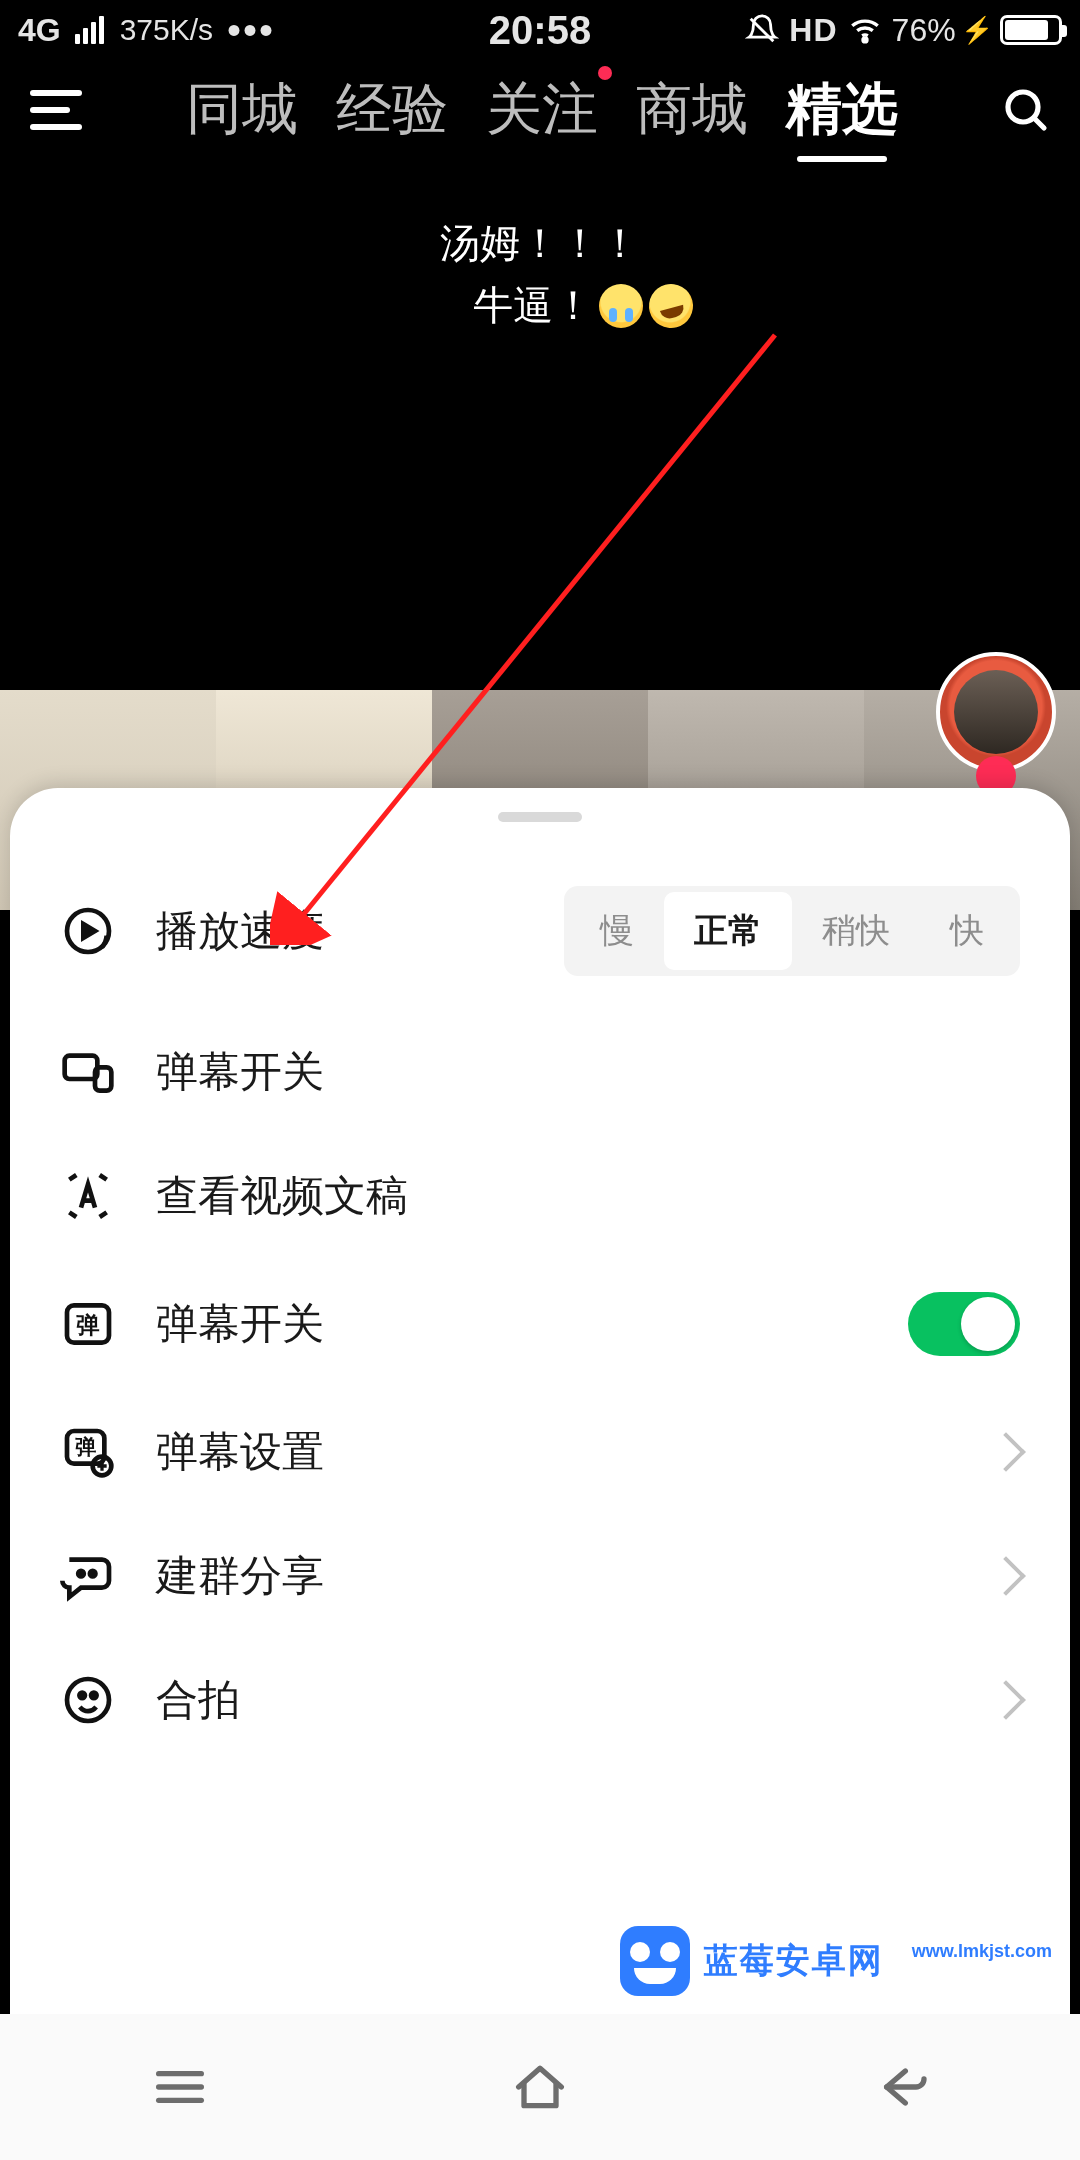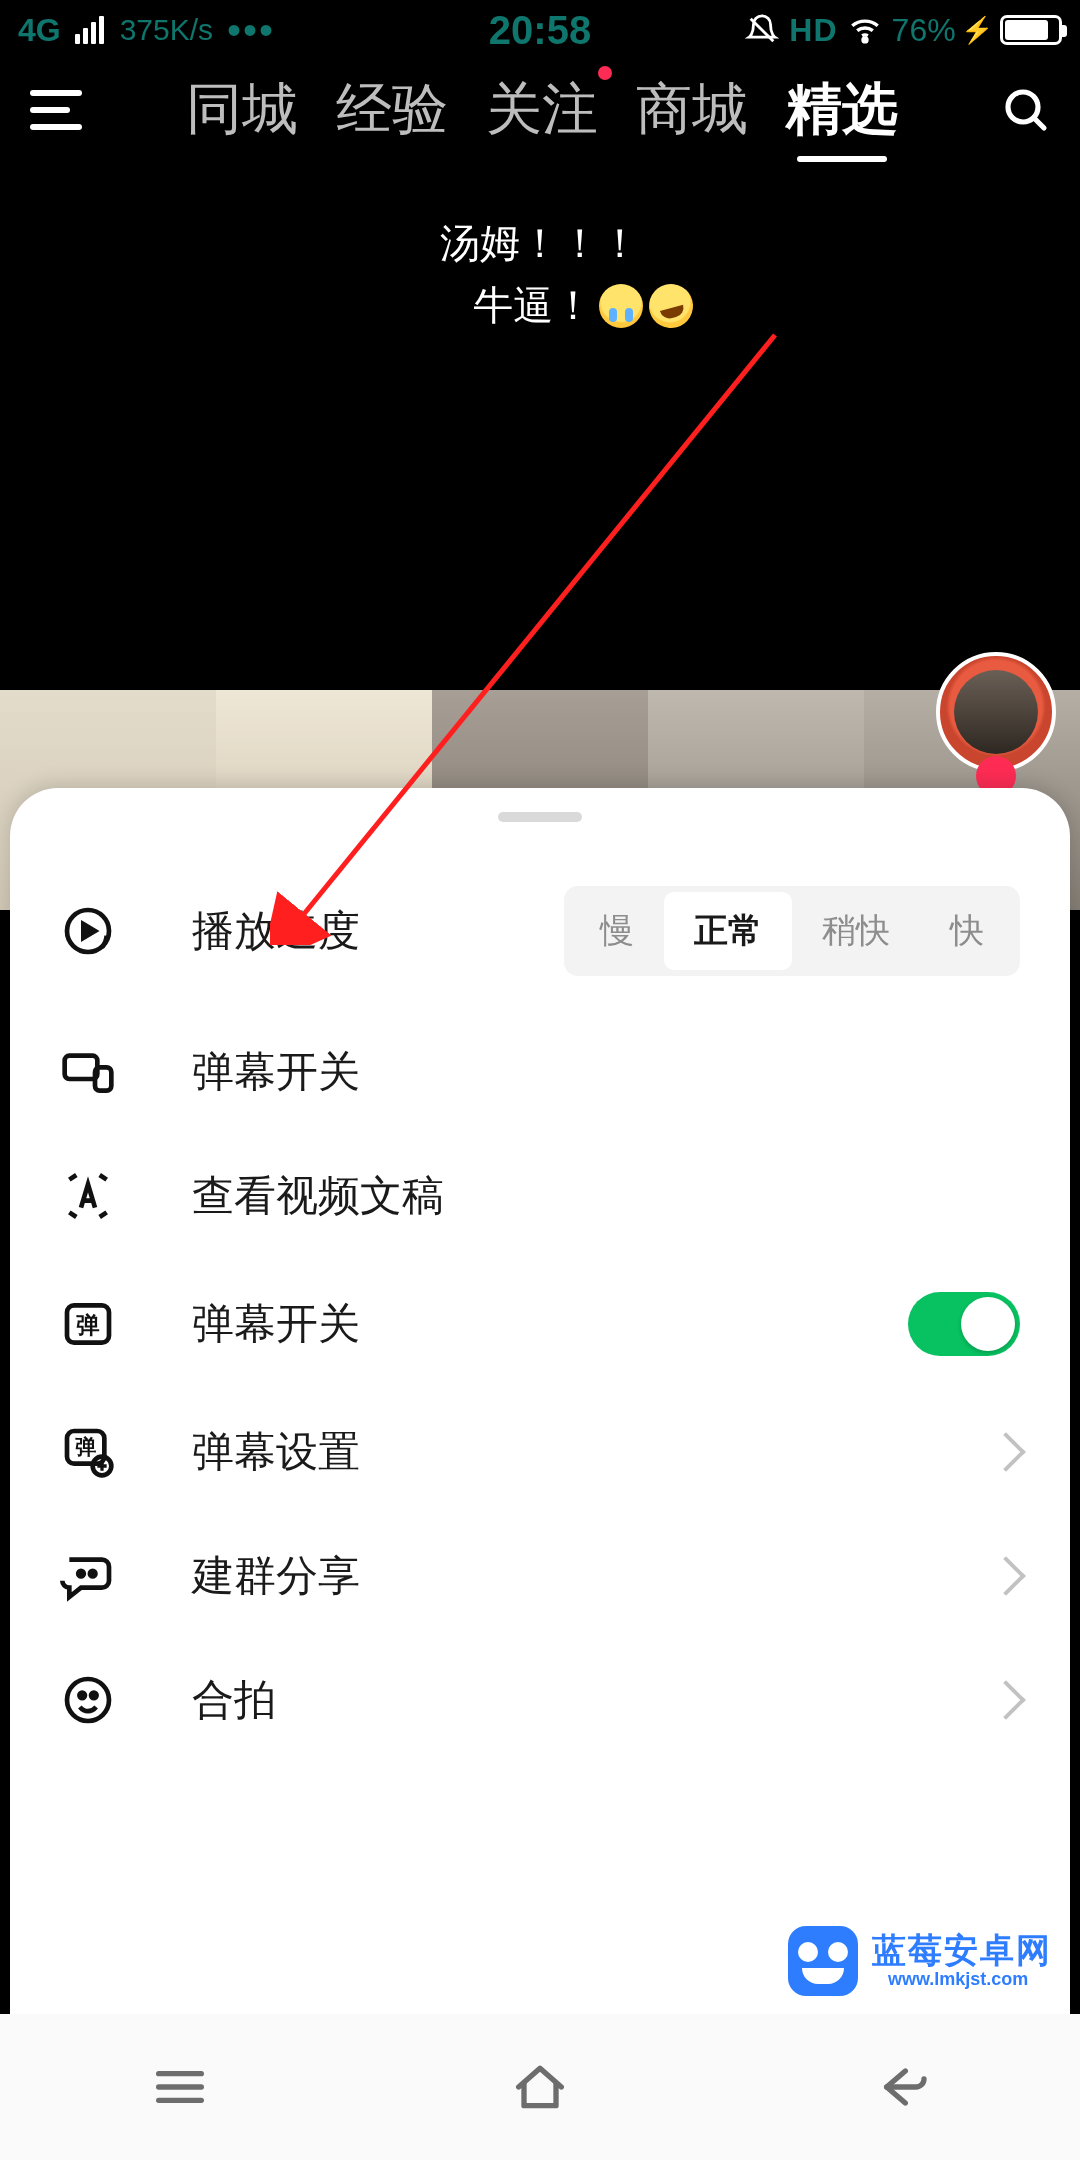--- a/index.html
+++ b/index.html
@@ -7,7 +7,7 @@
   .screen { width: 1080px; height: 2160px; position: relative; background: #000; }
 
   
-  .status-bar { height: 60px; display: flex; align-items: center; justify-content: space-between; padding: 16px 18px; color: #0f766e; font-size: 32px; }
+  .status-bar { height: 60px; display: flex; align-items: center; justify-content: space-between; padding: 16px 18px; color: #e5e5e5; font-size: 32px; }
   .status-left, .status-right { display: flex; align-items: center; gap: 10px; }
   .status-center { position: absolute; left: 50%; transform: translateX(-50%); font-weight: 600; font-size: 40px; }
   .sig-4g { font-weight: 700; }

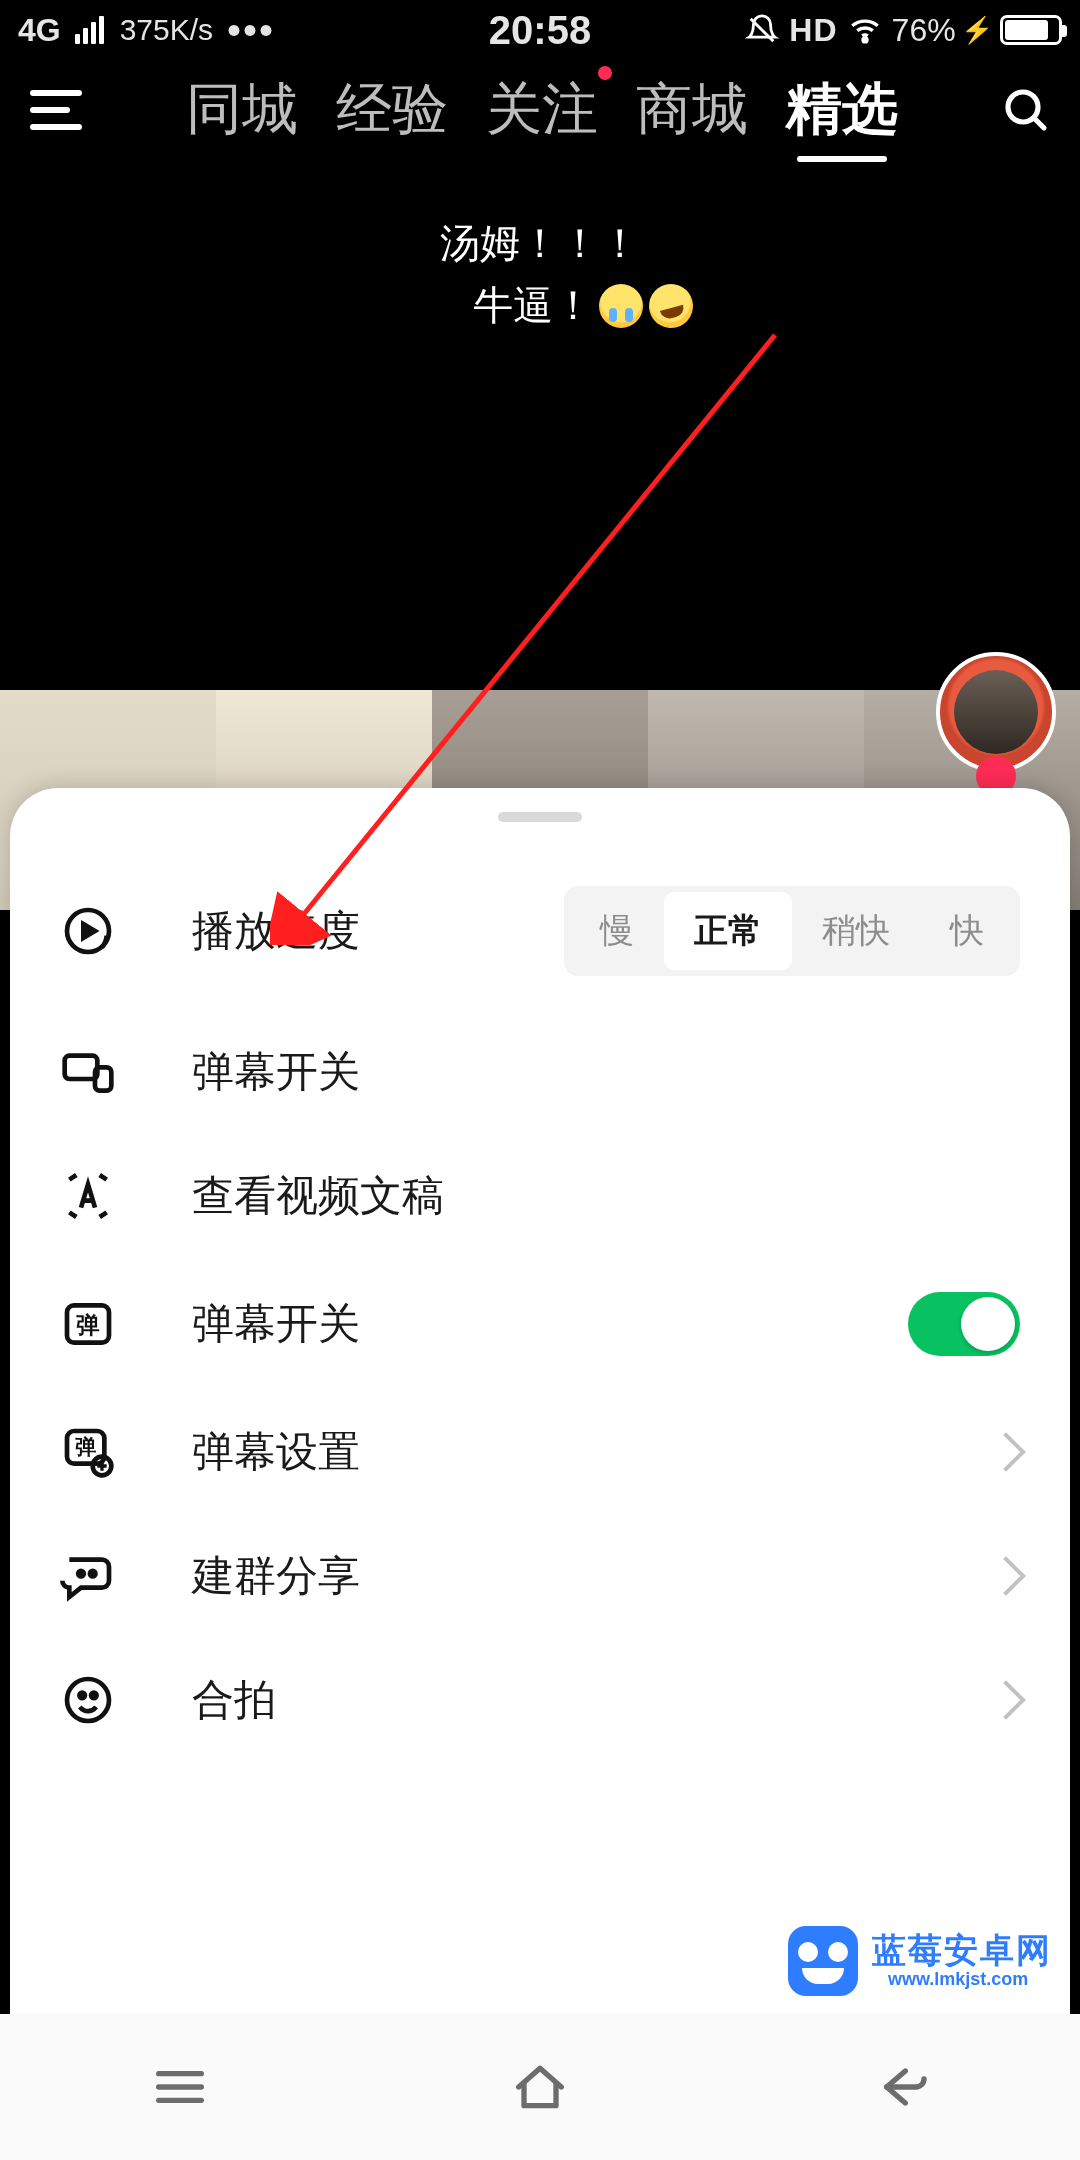--- a/index.html
+++ b/index.html
@@ -63,7 +63,7 @@
   
   .sheet { position: absolute; left: 10px; right: 10px; top: 788px; bottom: 146px; background: #fff; border-radius: 48px 48px 0 0; box-shadow: 0 -4px 20px rgba(0,0,0,.15); padding-top: 24px; }
   .sheet-handle { width: 84px; height: 10px; background: #d9d9d9; border-radius: 5px; margin: 0 auto 30px; }
-  .row { display: flex; align-items: center; padding: 34px 50px; min-height: 120px; gap: 36px; }
+  .row { display: flex; align-items: center; padding: 34px 50px; min-height: 120px; }
   .row .ico { width: 56px; height: 56px; flex: 0 0 56px; margin-right: 40px; color: #111; }
   .row .label { font-size: 42px; color: #1a1a1a; flex: 1; font-weight: 500; }
   .chevron { width: 28px; height: 28px; border-right: 4px solid #c2c2c2; border-bottom: 4px solid #c2c2c2; transform: rotate(-45deg); }

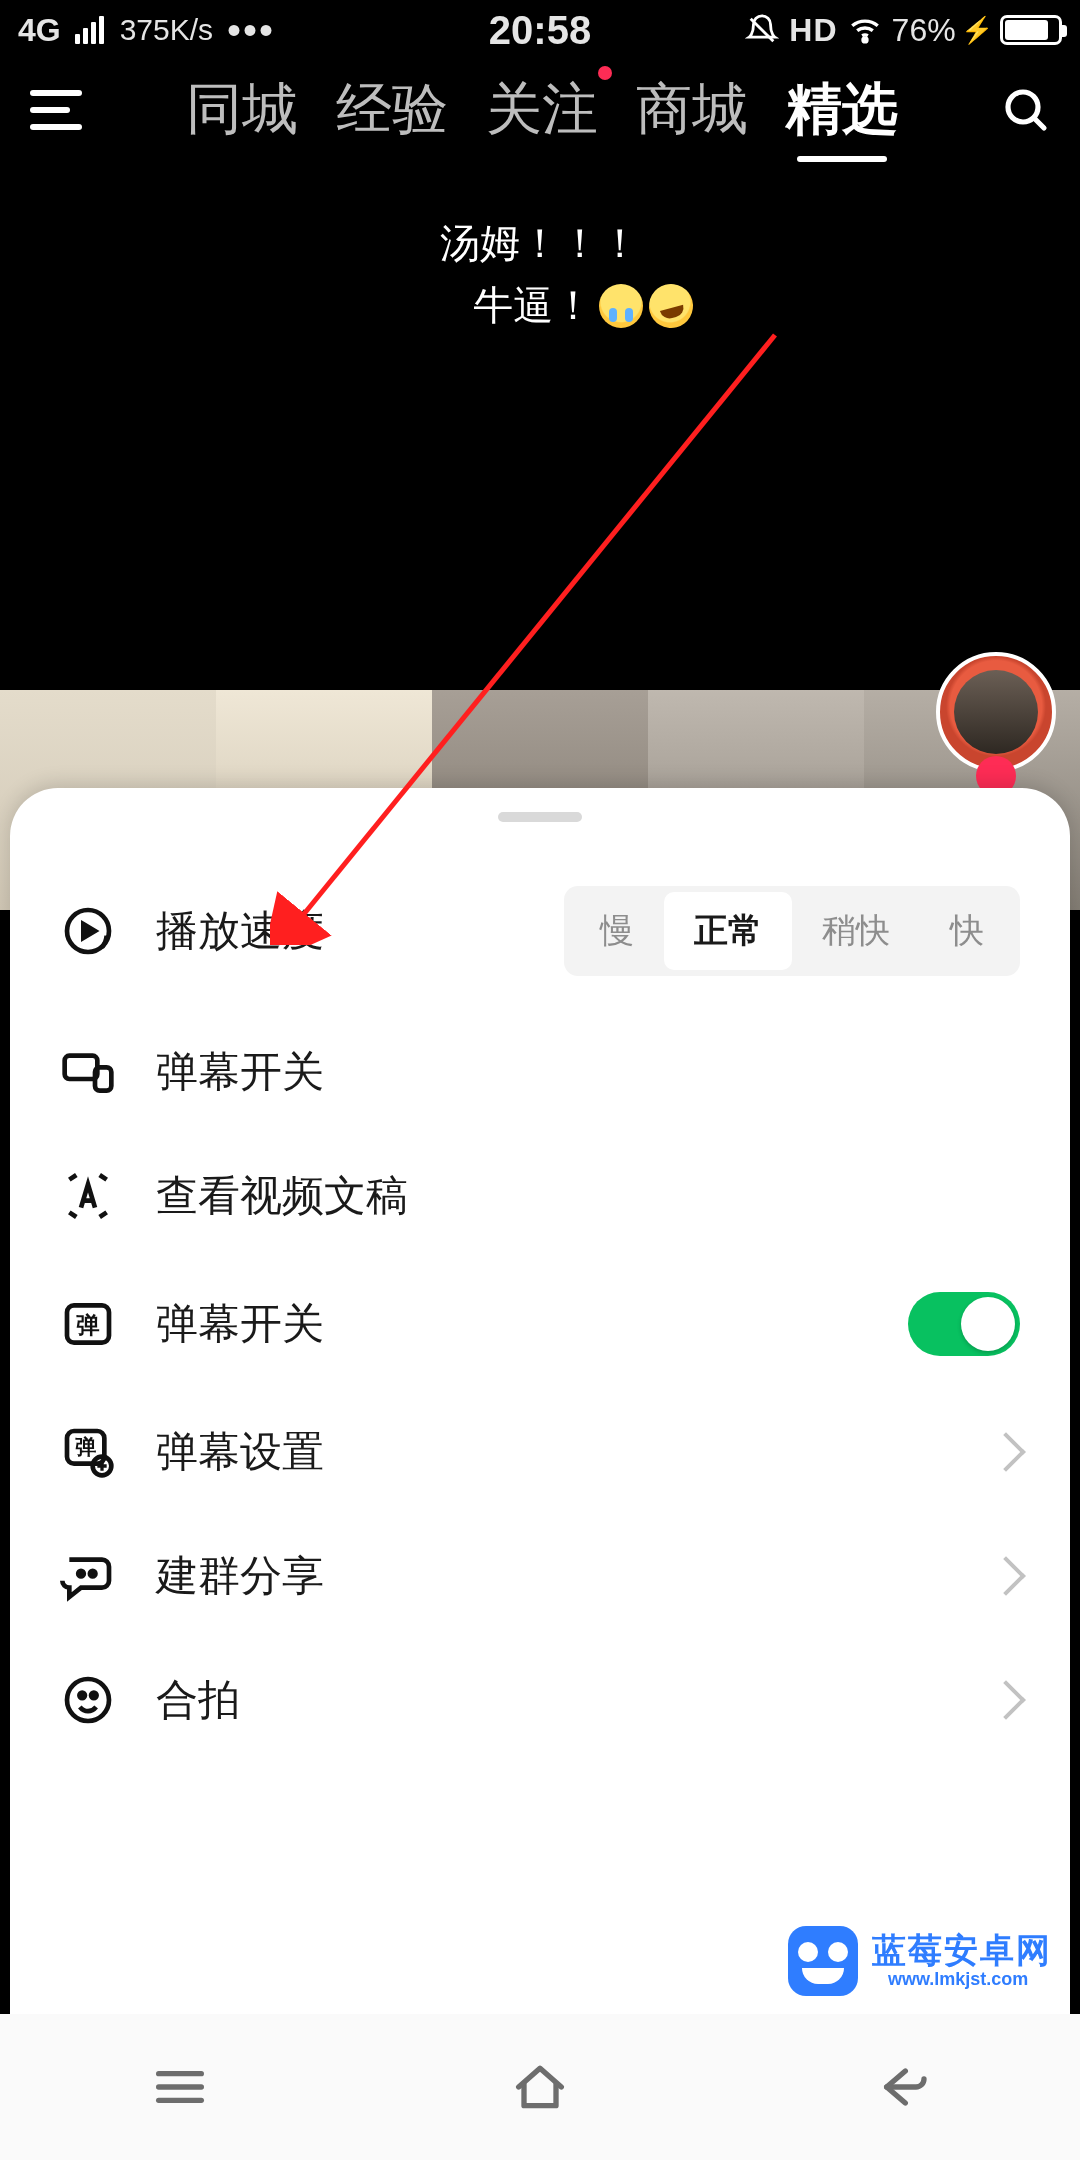--- a/index.html
+++ b/index.html
@@ -87,7 +87,7 @@
   .wm-logo::before { width:20px; height:20px; left:10px; top:16px; }
   .wm-logo::after { width:20px; height:20px; right:10px; top:16px; }
   .wm-logo i { position:absolute; left:14px; right:14px; bottom:12px; height:16px; background:#fff; border-radius: 0 0 20px 20px; }
-  .wm-text { display:flex; flex-direction:column; line-height:1.1; }
+  .wm-text { display:flex; flex-direction:row; line-height:1.1;gap:12px; }
   .wm-cn { font-size: 34px; color:#2f7dff; font-weight:800; letter-spacing:2px; text-shadow: 2px 2px 0 #fff, -2px -2px 0 #fff, 2px -2px 0 #fff, -2px 2px 0 #fff; }
   .wm-url { font-size: 18px; color:#2f7dff; font-weight:600; text-shadow: 1px 1px 0 #fff, -1px -1px 0 #fff; margin-left: 16px; }
 </style>

